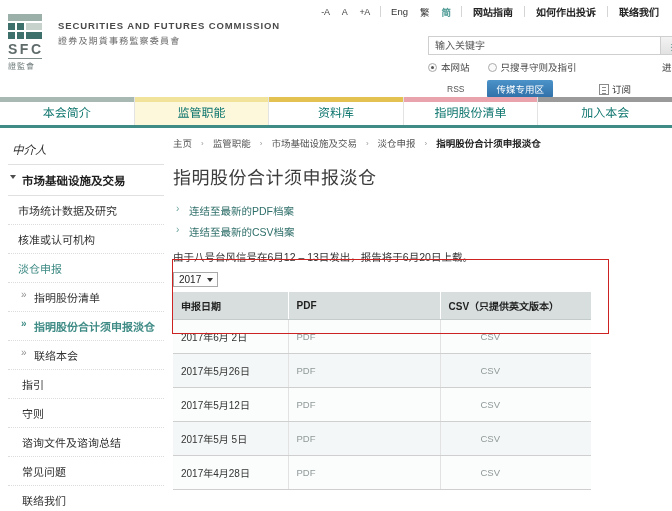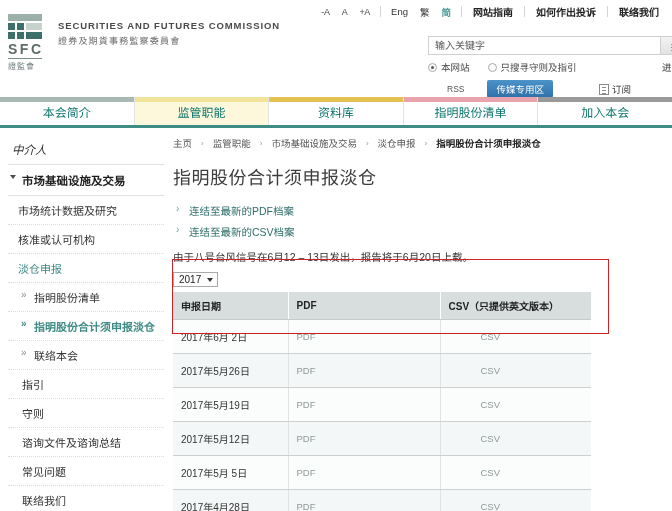--- a/index.html
+++ b/index.html
@@ -430,11 +430,6 @@
           <td class="link">CSV</td>
         </tr>
         <tr>
-          <td>2017年5月19日</td>
-          <td class="link">PDF</td>
-          <td class="link">CSV</td>
-        </tr>
-        <tr>
           <td>2017年5月12日</td>
           <td class="link">PDF</td>
           <td class="link">CSV</td>

